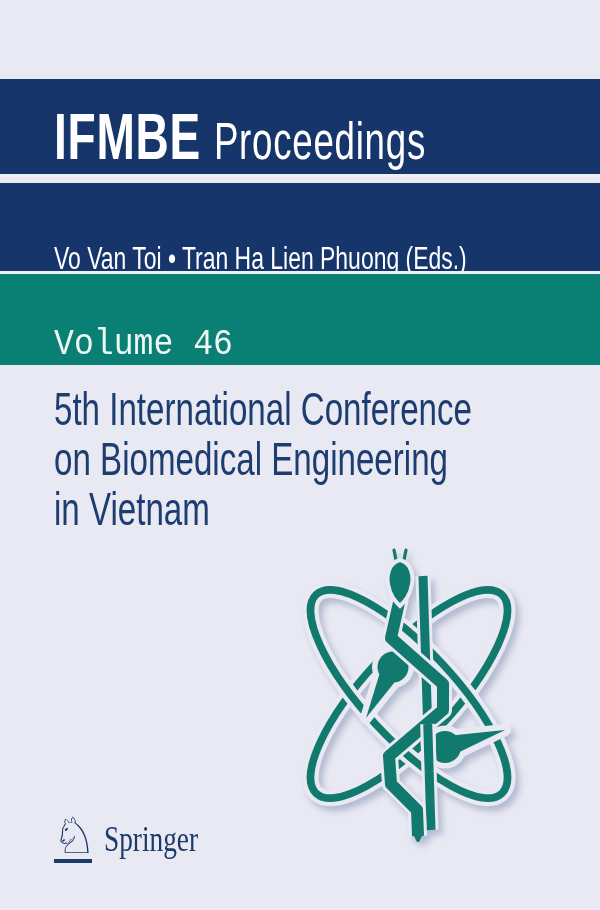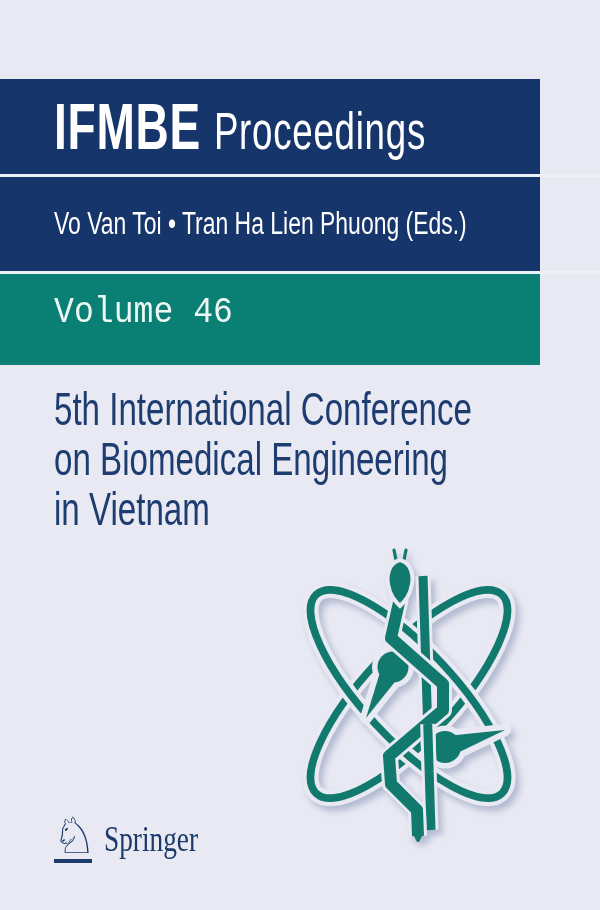--- a/index.html
+++ b/index.html
@@ -10,7 +10,7 @@
     overflow:hidden;
     font-family:"Liberation Sans", sans-serif;
   }
-  .band{position:absolute;left:0;width:540px;display:flex;align-items:center;box-sizing:border-box;padding-left:54px;}
+  .band{position:absolute;left:0;width:600px;display:flex;align-items:flex-end;box-sizing:border-box;padding-left:54px;}
   .band-navy{background:#15356b;}
   .band-teal{background:#0a7f74;font-family:Liberation Mono, monospace;}
   #band-series{top:79px;height:95px;}

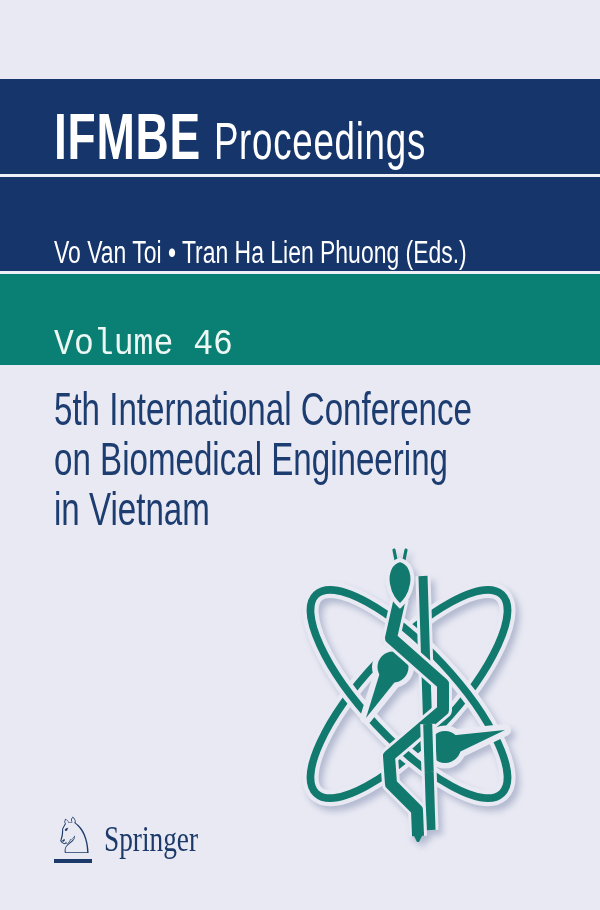--- a/index.html
+++ b/index.html
@@ -14,7 +14,7 @@
   .band-navy{background:#15356b;}
   .band-teal{background:#0a7f74;font-family:Liberation Mono, monospace;}
   #band-series{top:79px;height:95px;}
-  #band-editors{top:177px;height:94px;}
+  #band-editors{top:183px;height:94px;}
   #band-volume{top:274px;height:91px;}
   .sep{position:absolute;left:0;width:600px;background:#eef0f8;}
   #sep1{top:174px;height:3px;}

